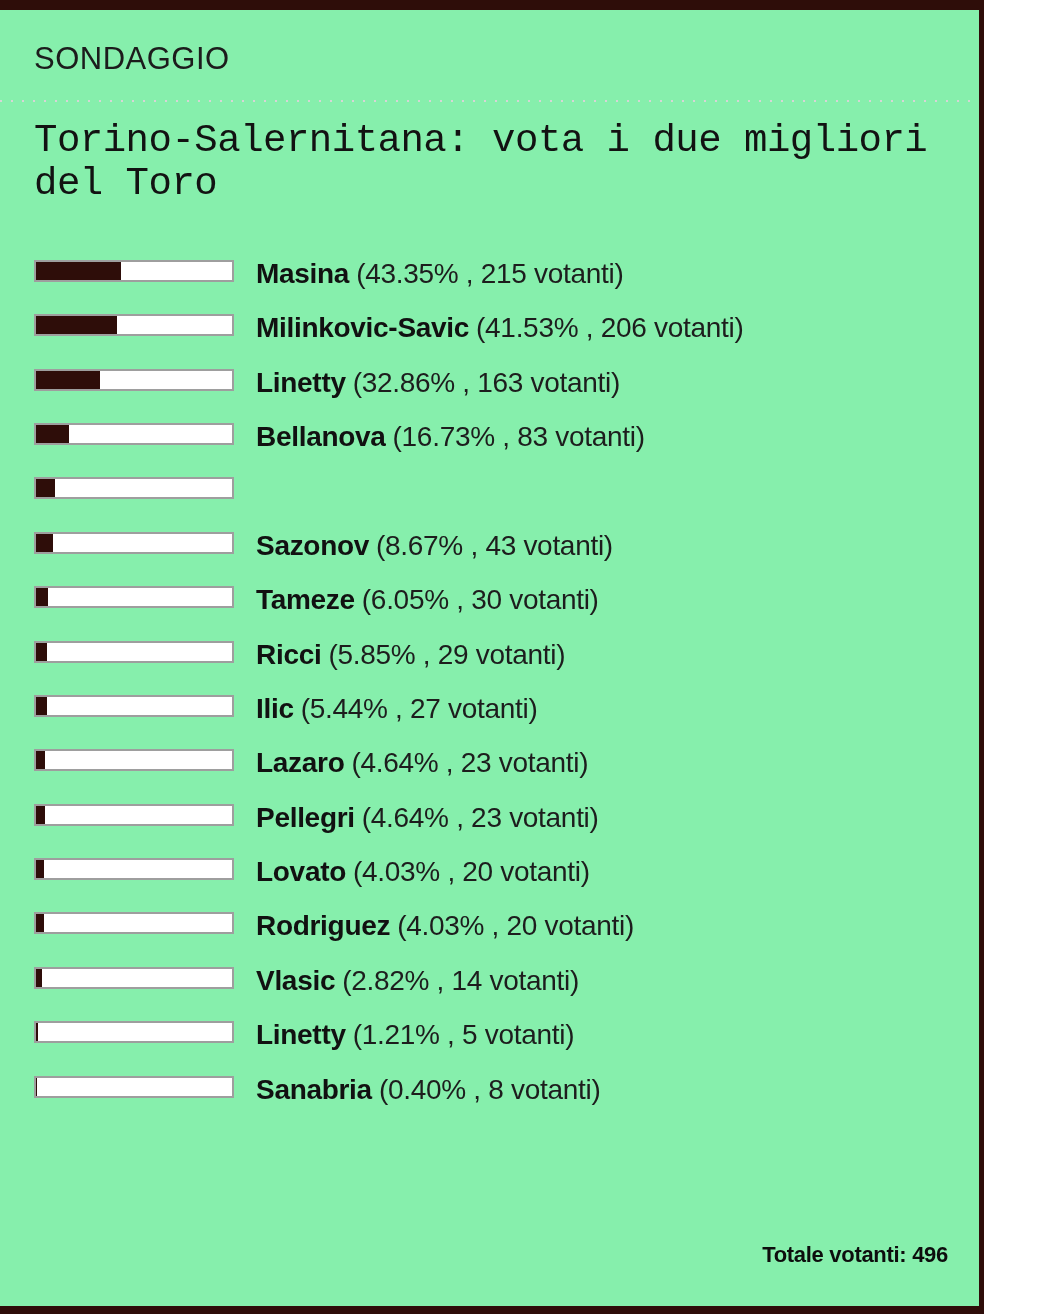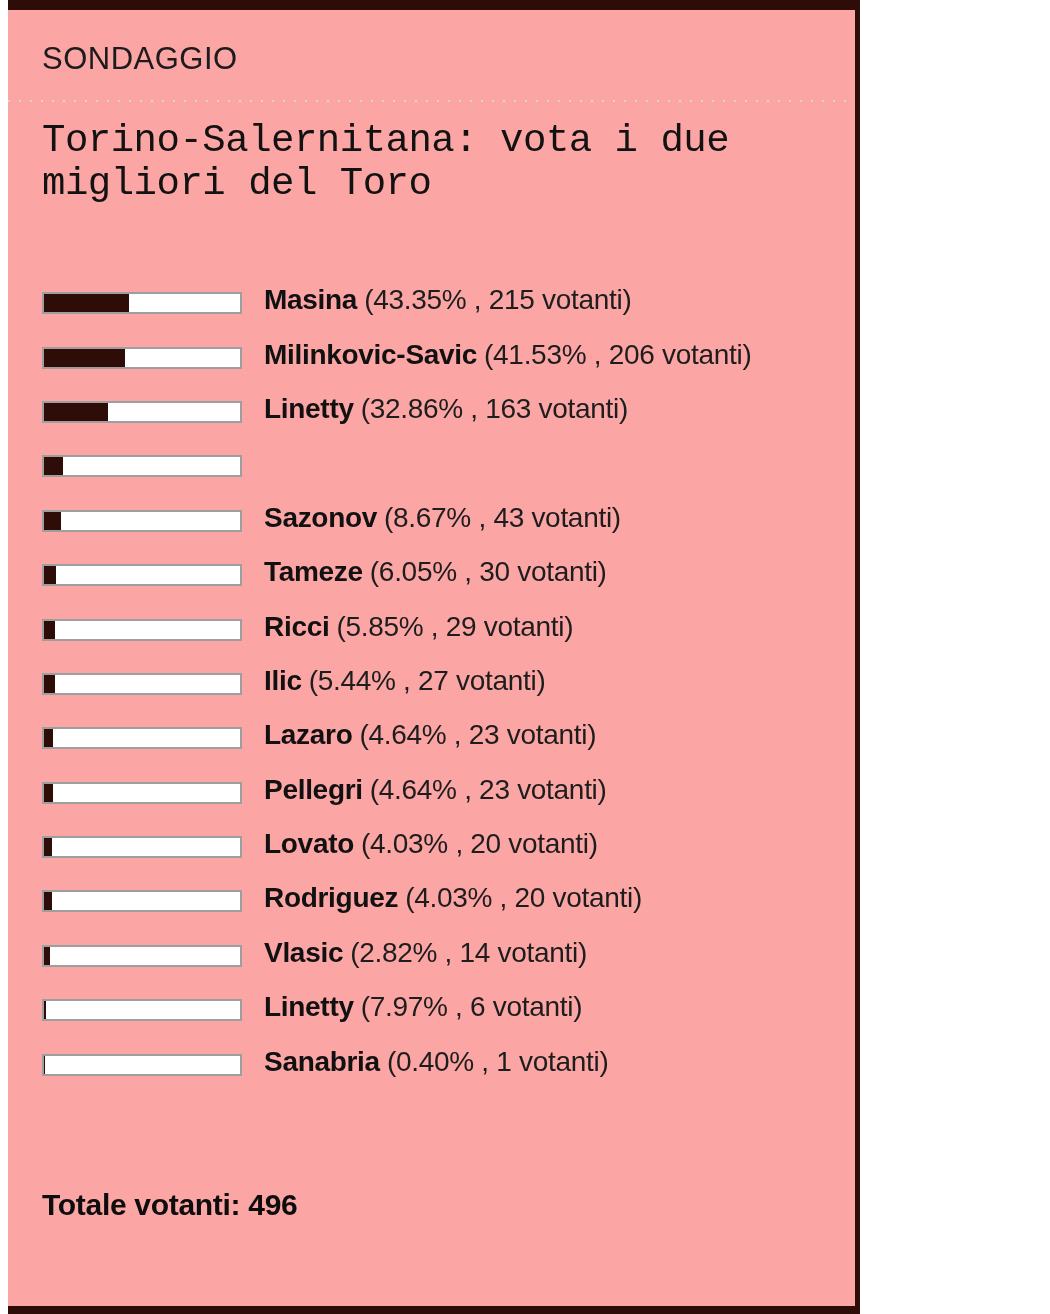--- a/index.html
+++ b/index.html
@@ -13,8 +13,8 @@
   body{font-family:"Liberation Sans",sans-serif;}
   .page{
     position:relative;
-    width:852px;height:1314px;
-    background:#fca5a5;overflow:hidden;margin-left:8px;
+    width:984px;height:1314px;
+    background:#86efac;overflow:hidden;
   }
   .band-top{position:absolute;top:0;left:0;width:100%;height:10px;background:var(--frame);}
   .band-right{position:absolute;top:0;right:0;width:5px;height:100%;background:var(--frame);}

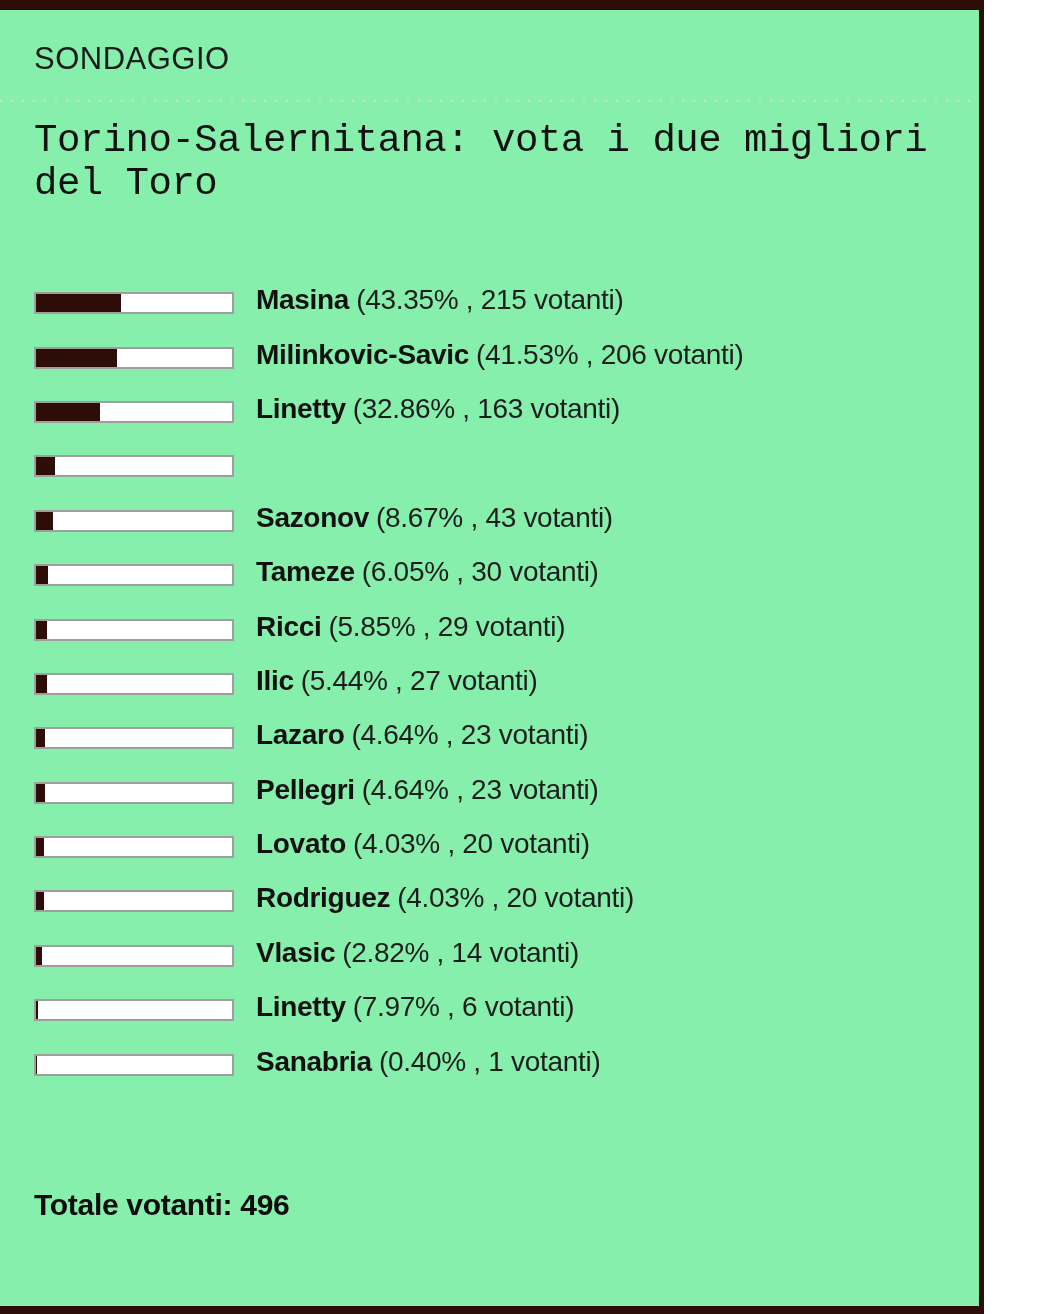--- a/index.html
+++ b/index.html
@@ -42,7 +42,7 @@
     font-size:24px;line-height:1.15;color:#4a4a4a;
   }
   .poll-list{margin-top:54px;}
-  .row{display:flex;align-items:flex-end;height:54.4px;}
+  .row{display:flex;align-items:flex-start;height:54.4px;}
   .bar{
     width:200px;height:22px;flex:0 0 200px;
     border:2px solid var(--bar-border);background:#fff;

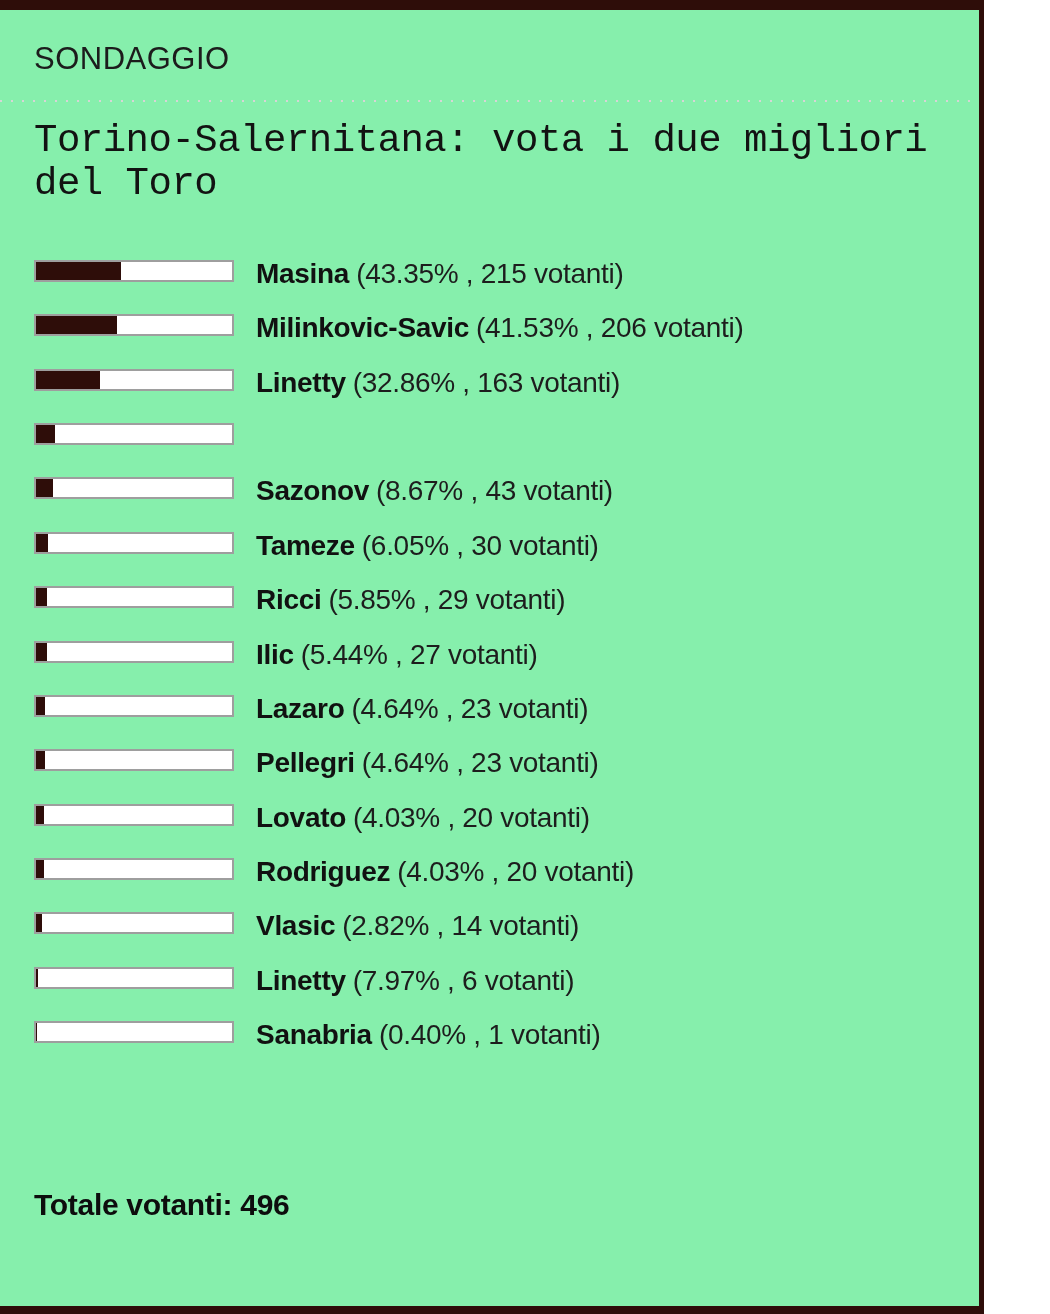--- a/index.html
+++ b/index.html
@@ -100,6 +100,14 @@
     </div>
   </div>
 
+  <div class="row">
+    <div class="bar">
+      <div class="fill" style="width: 16.73%;"></div>
+    </div>
+    <div class="label">
+      <span class="name">Bellanova</span><span class="detail">(16.73% , 83 votanti)</span>
+    </div>
+  </div>
 
   <div class="row">
     <div class="bar">

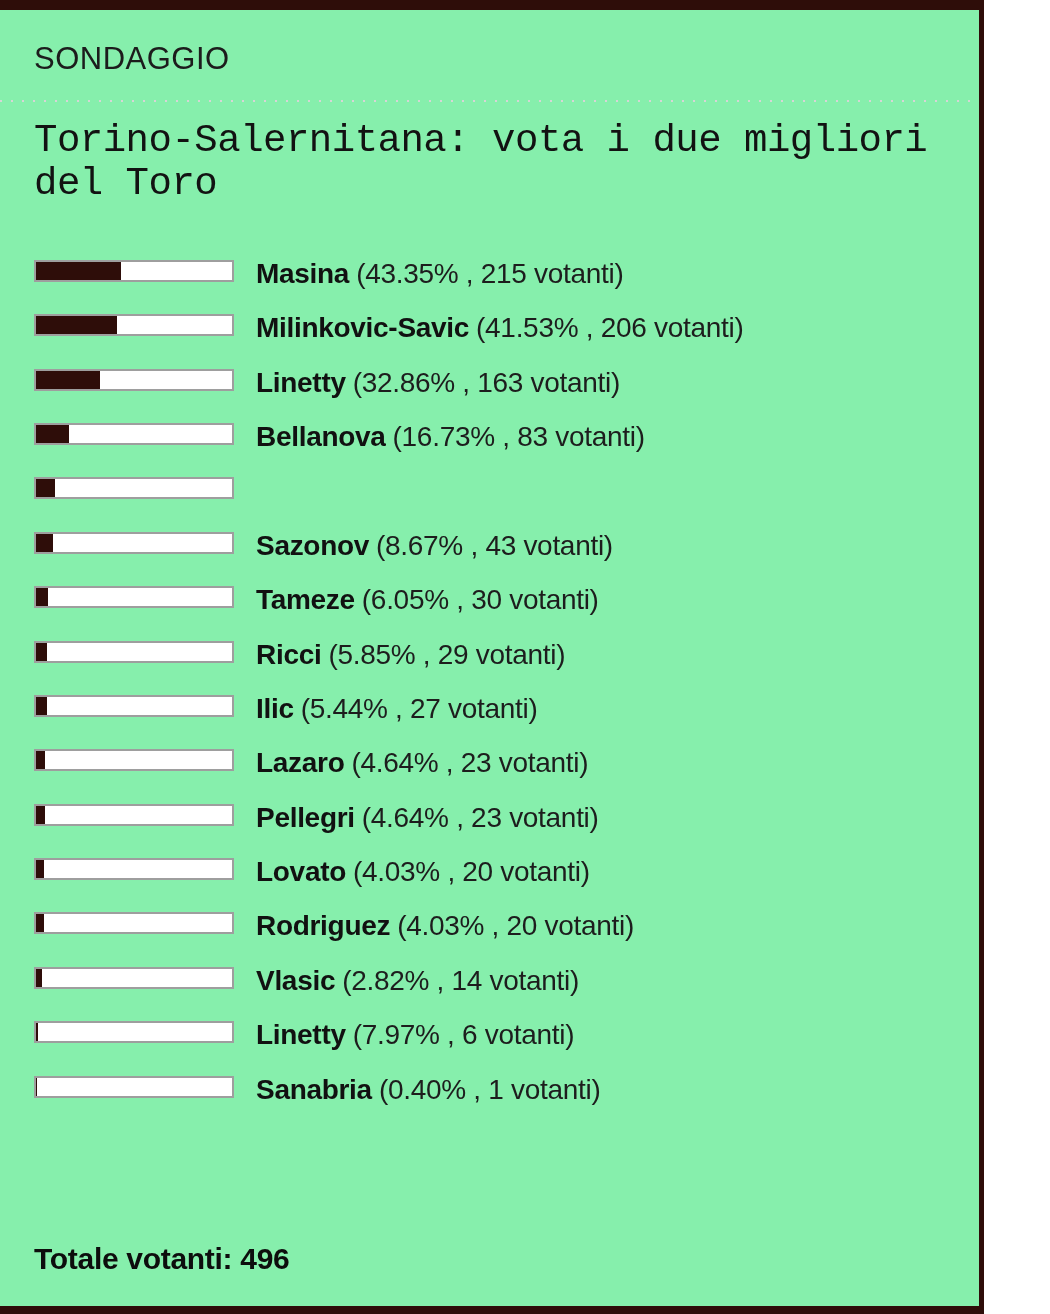--- a/index.html
+++ b/index.html
@@ -201,7 +201,7 @@
       <div class="fill" style="width: 1.21%;"></div>
     </div>
     <div class="label">
-      <span class="name">Linetty</span><span class="detail">(7.97% , 6 votanti)</span>
+      <span class="name">Linetty</span><span class="detail">(1.21% , 5 votanti)</span>
     </div>
   </div>
 

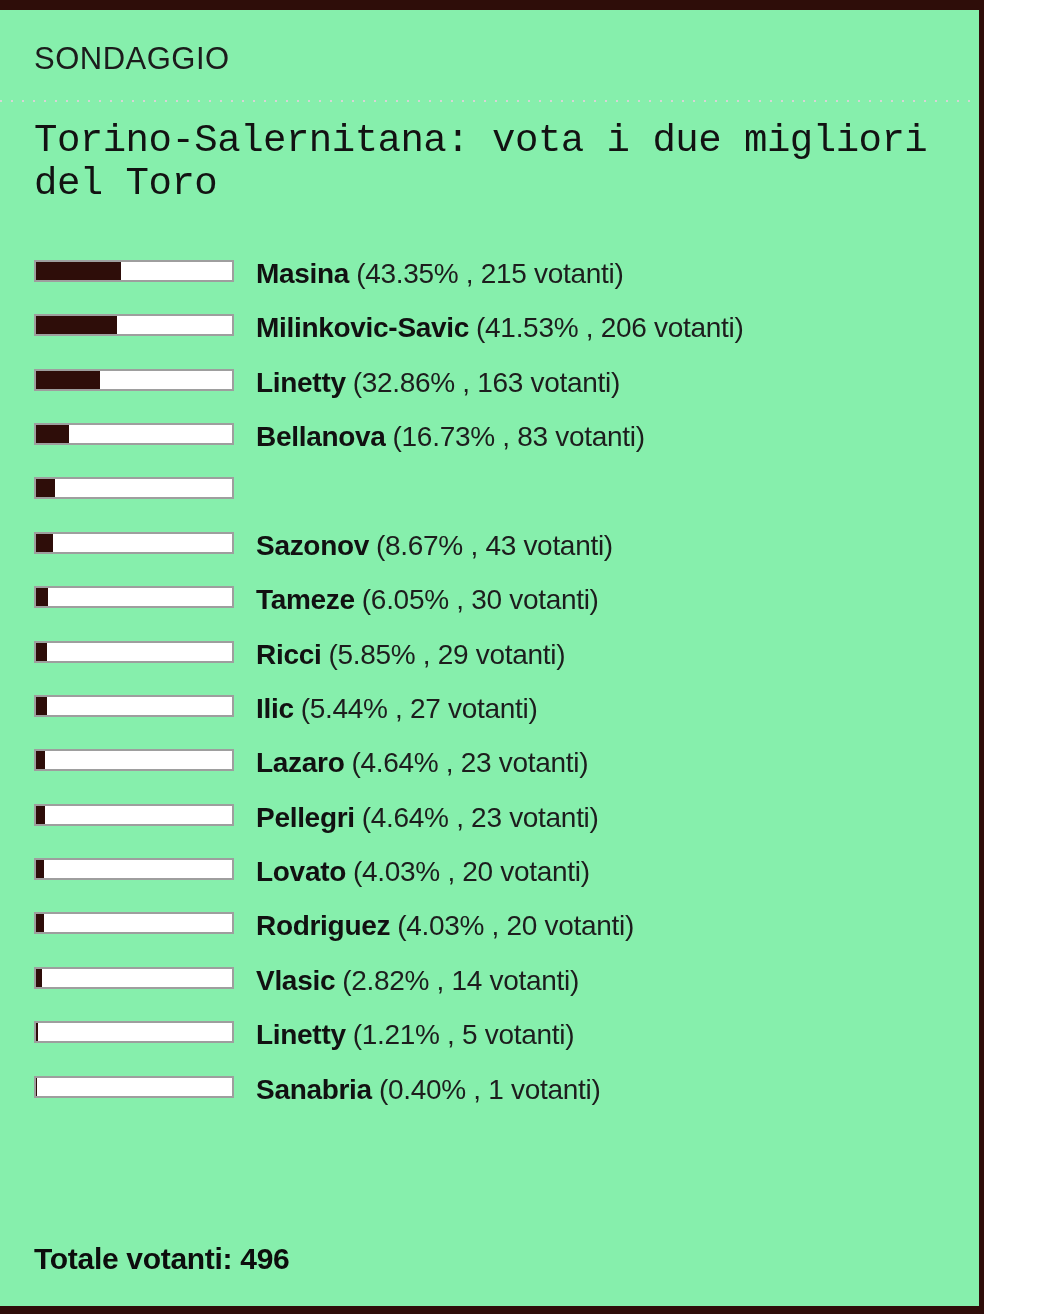--- a/index.html
+++ b/index.html
@@ -210,7 +210,7 @@
       <div class="fill" style="width: 0.4%;"></div>
     </div>
     <div class="label">
-      <span class="name">Sanabria</span><span class="detail">(0.40% , 1 votanti)</span>
+      <span class="name">Sanabria</span><span class="detail">(0.40% , 8 votanti)</span>
     </div>
   </div>
 </div>

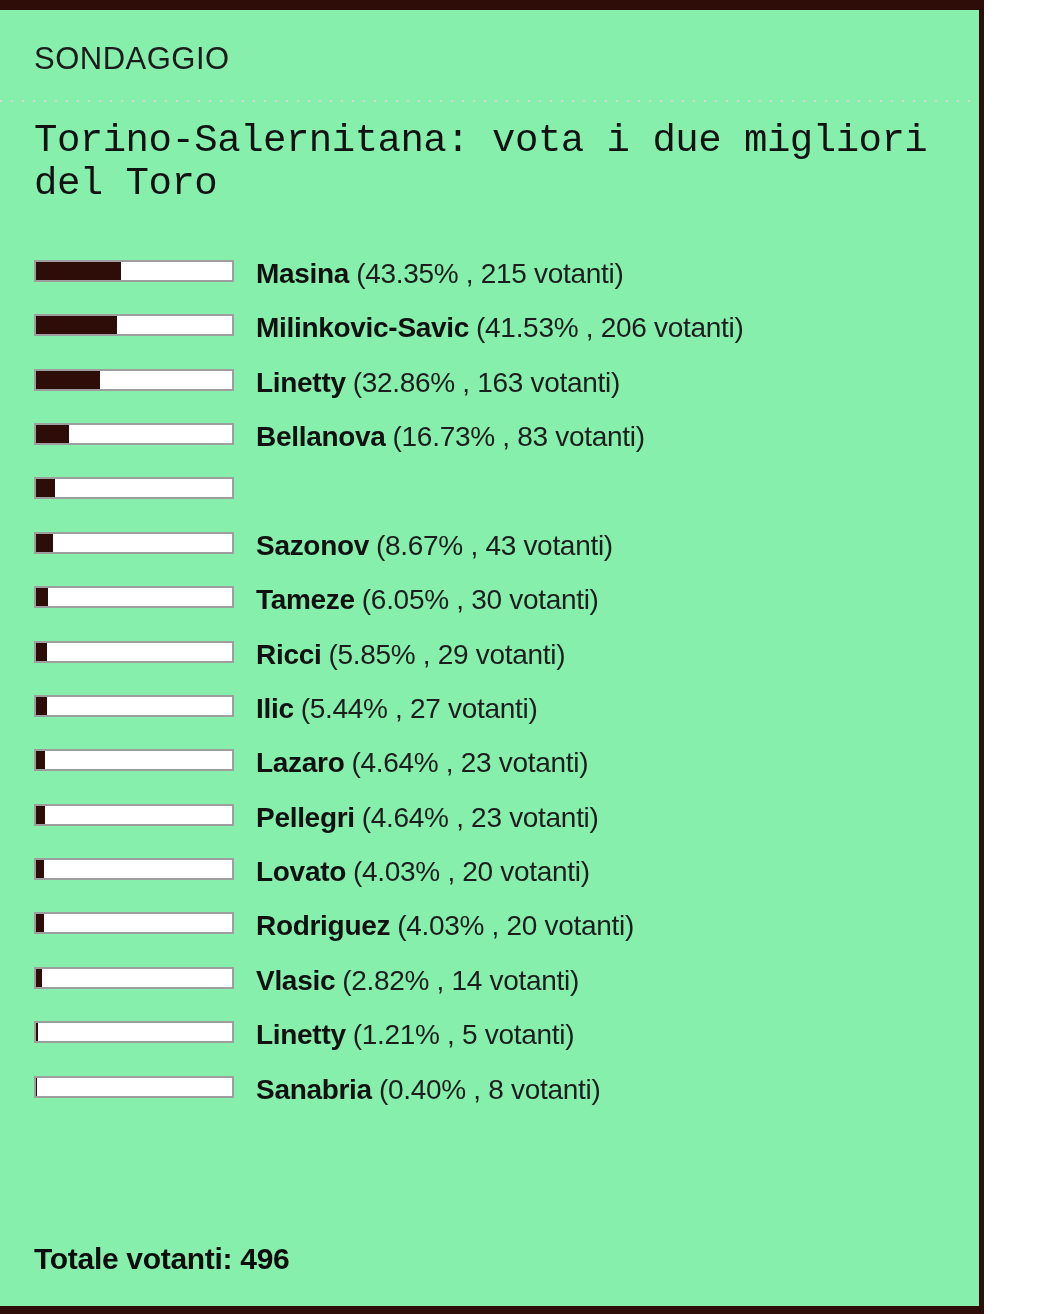--- a/index.html
+++ b/index.html
@@ -55,8 +55,8 @@
   .name{font-weight:bold;margin-right:7px;}
   .detail{font-weight:400;color:#1d1d1d;}
   .total{
-    margin-top:112px;text-align:left;
-    font-size:30px;font-weight:600;color:#0d0d0d;letter-spacing:-0.3px;
+    margin-top:112px;text-align:right;
+    font-size:22px;font-weight:600;color:#0d0d0d;letter-spacing:-0.3px;
   }
 </style>
 </head>

